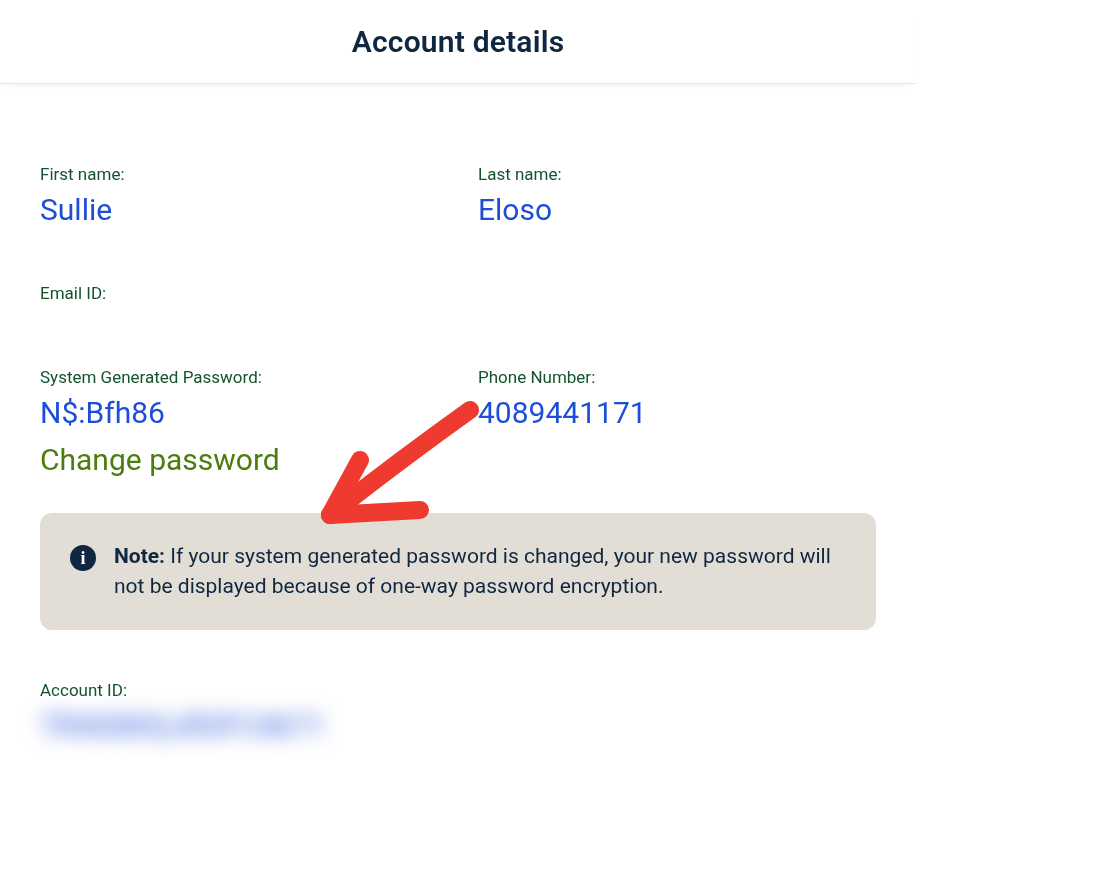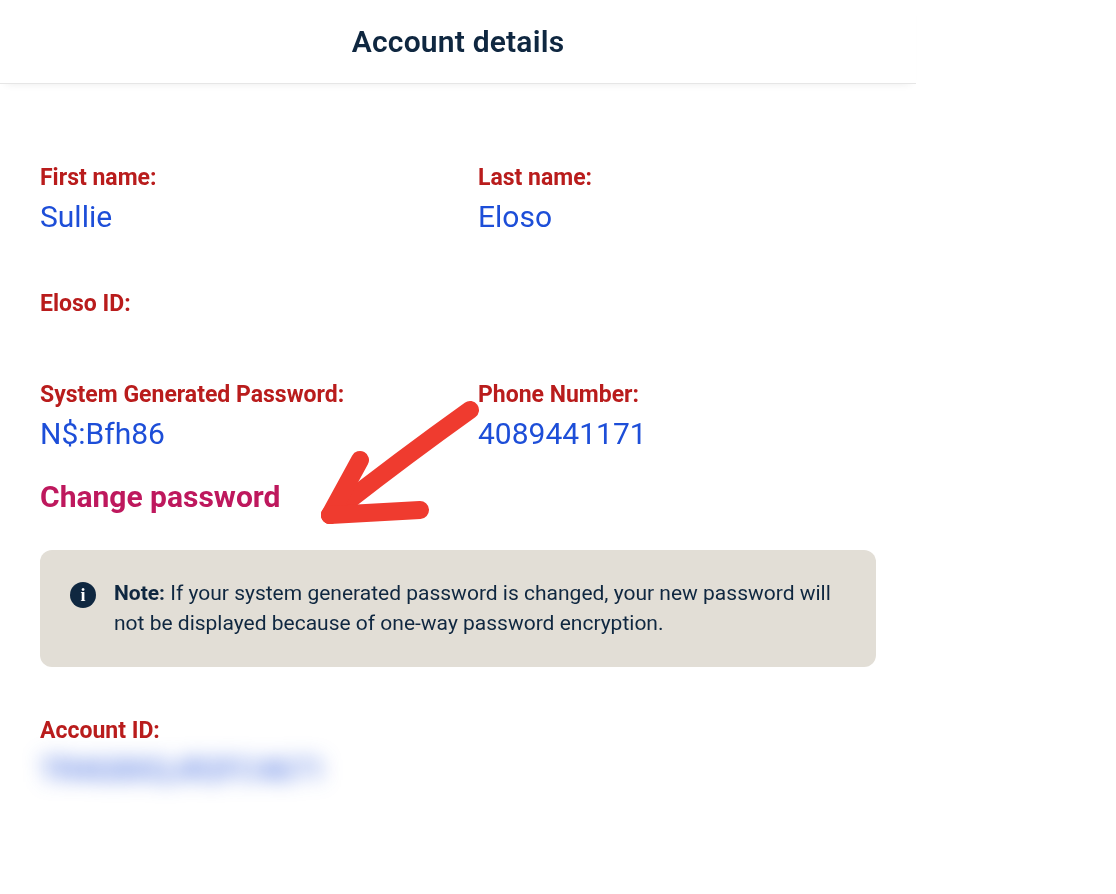--- a/index.html
+++ b/index.html
@@ -39,10 +39,10 @@
     min-width: 0;
   }
   .field-label {
-    font-size: 23px;
-    color: #b91c1c;
+    font-size: 17px;
+    color: #14532d;
     margin-bottom: 8px;
-    font-weight: 700;
+    font-weight: 400;
   }
   .field-value {
     font-size: 30px;

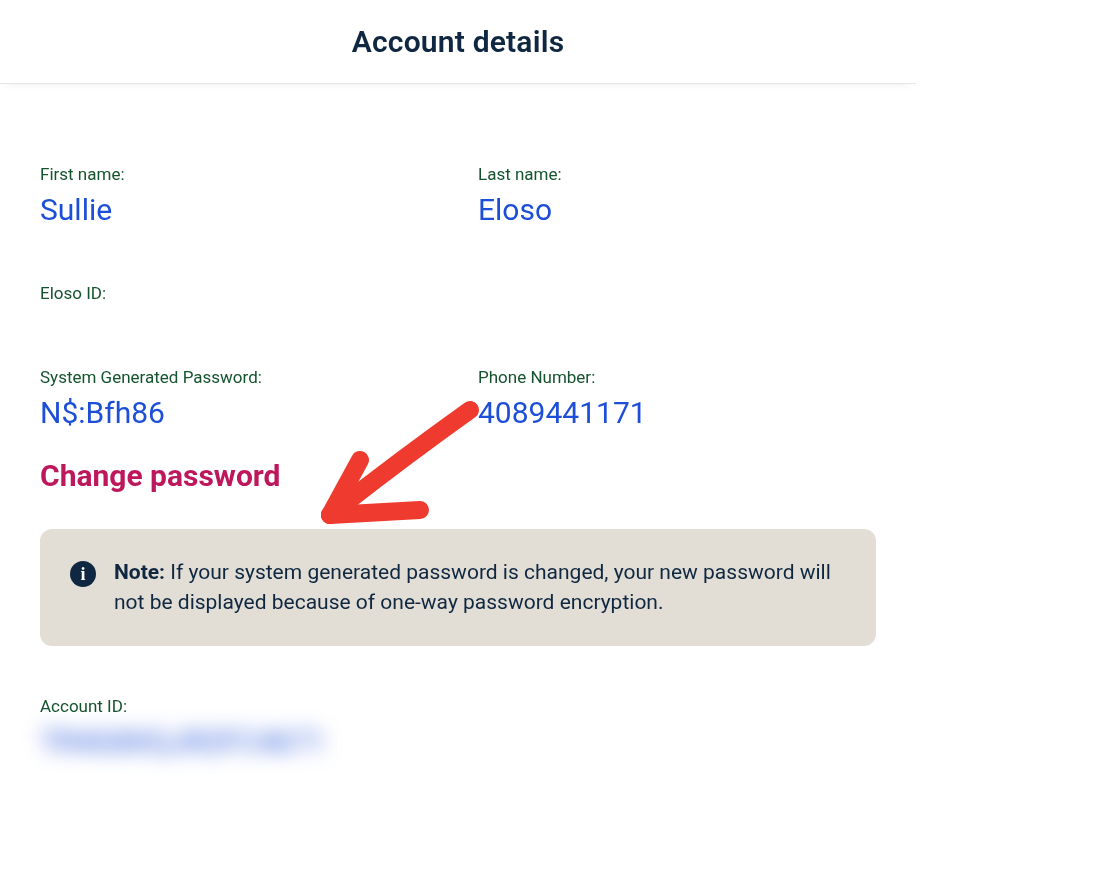--- a/index.html
+++ b/index.html
@@ -128,7 +128,7 @@
 
     <div class="row">
       <div class="col">
-        <div class="field-label">Eloso ID:</div>
+        <div class="field-label">Email ID:</div>
       </div>
       <div class="col"></div>
     </div>

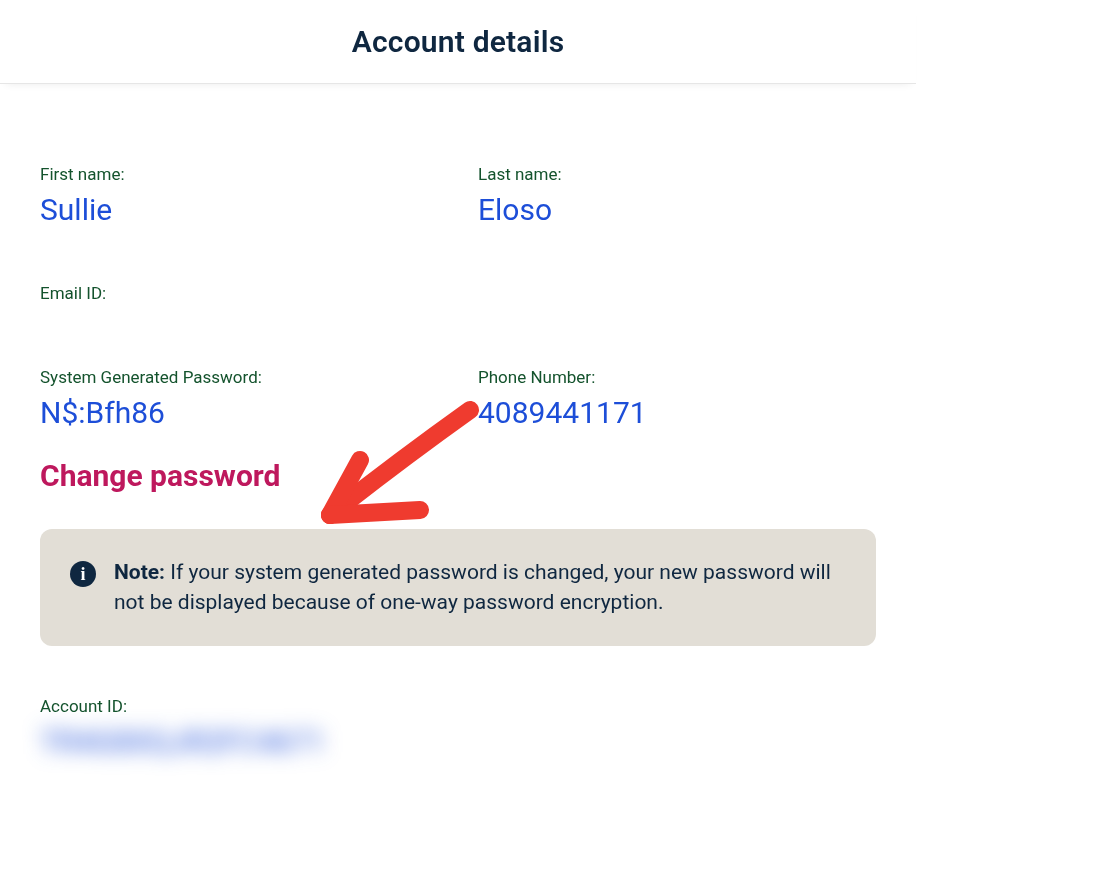--- a/index.html
+++ b/index.html
@@ -53,10 +53,10 @@
   .link-action {
     display: inline-block;
     font-size: 30px;
-    font-weight: 700;
-    color: #be185d;
+    font-weight: 400;
+    color: #4d7c0f;
     cursor: pointer;
-    margin-top: 28px;
+    margin-top: 12px;
   }
   .note-box {
     position: relative;

